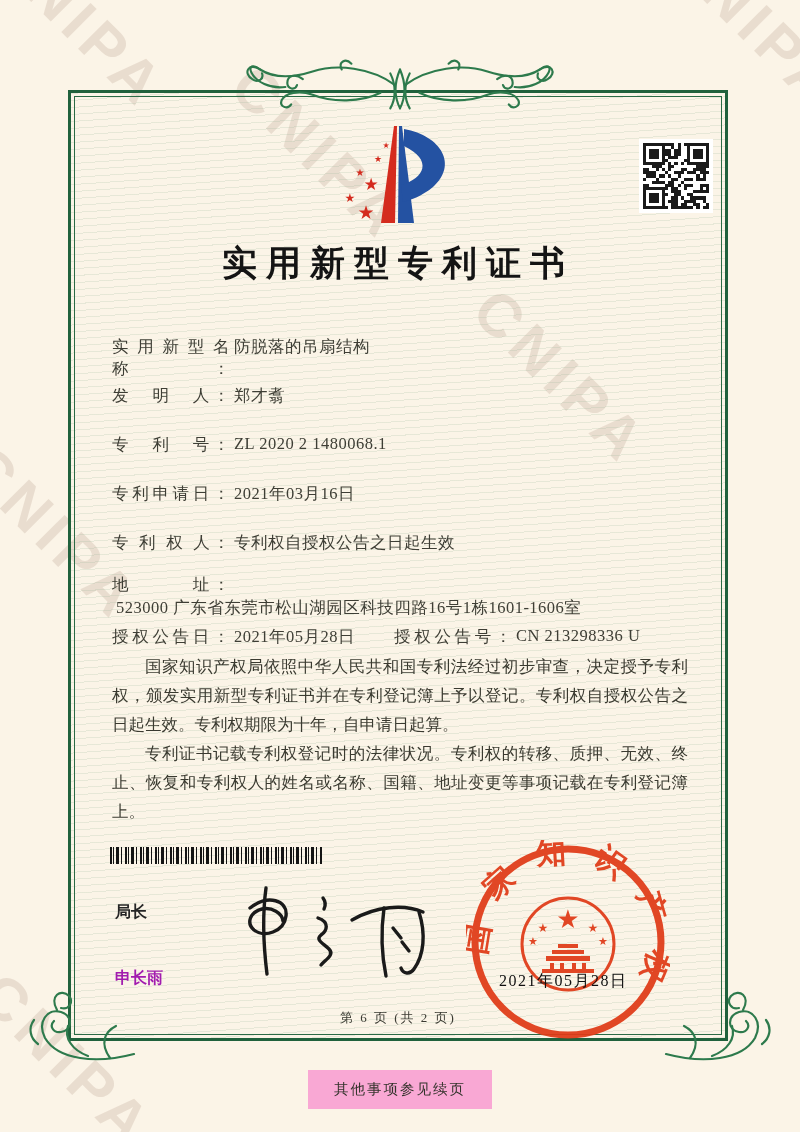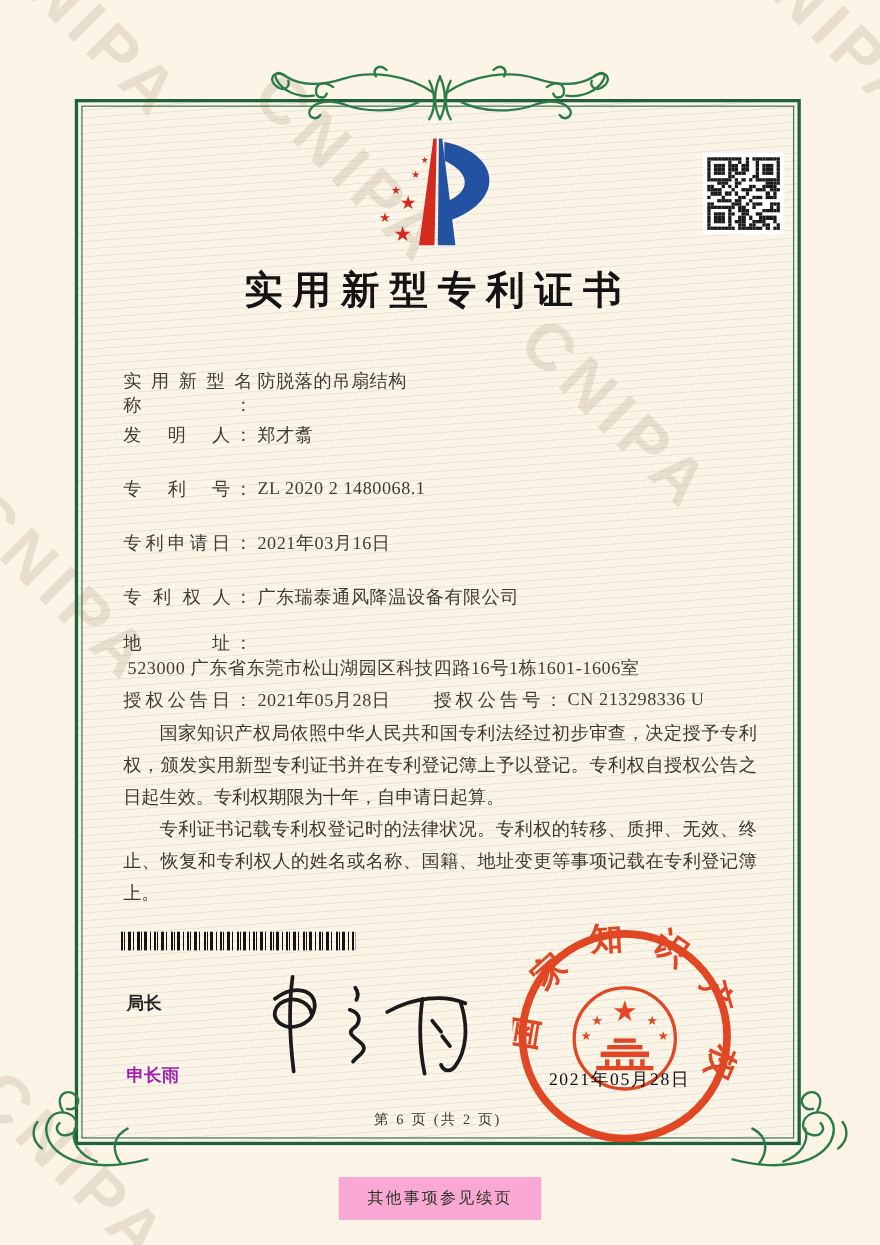--- a/index.html
+++ b/index.html
@@ -596,7 +596,7 @@
   </div>
   <div class="row r5">
     <span class="lbl">专 利 权 人：</span>
-    <span class="val">广东瑞泰通风降温设备有限公司</span>
+    <span class="val">专利权自授权公告之日起生效</span>
   </div>
   <div class="row r6">
     <span class="lbl">地　　　址：</span>

